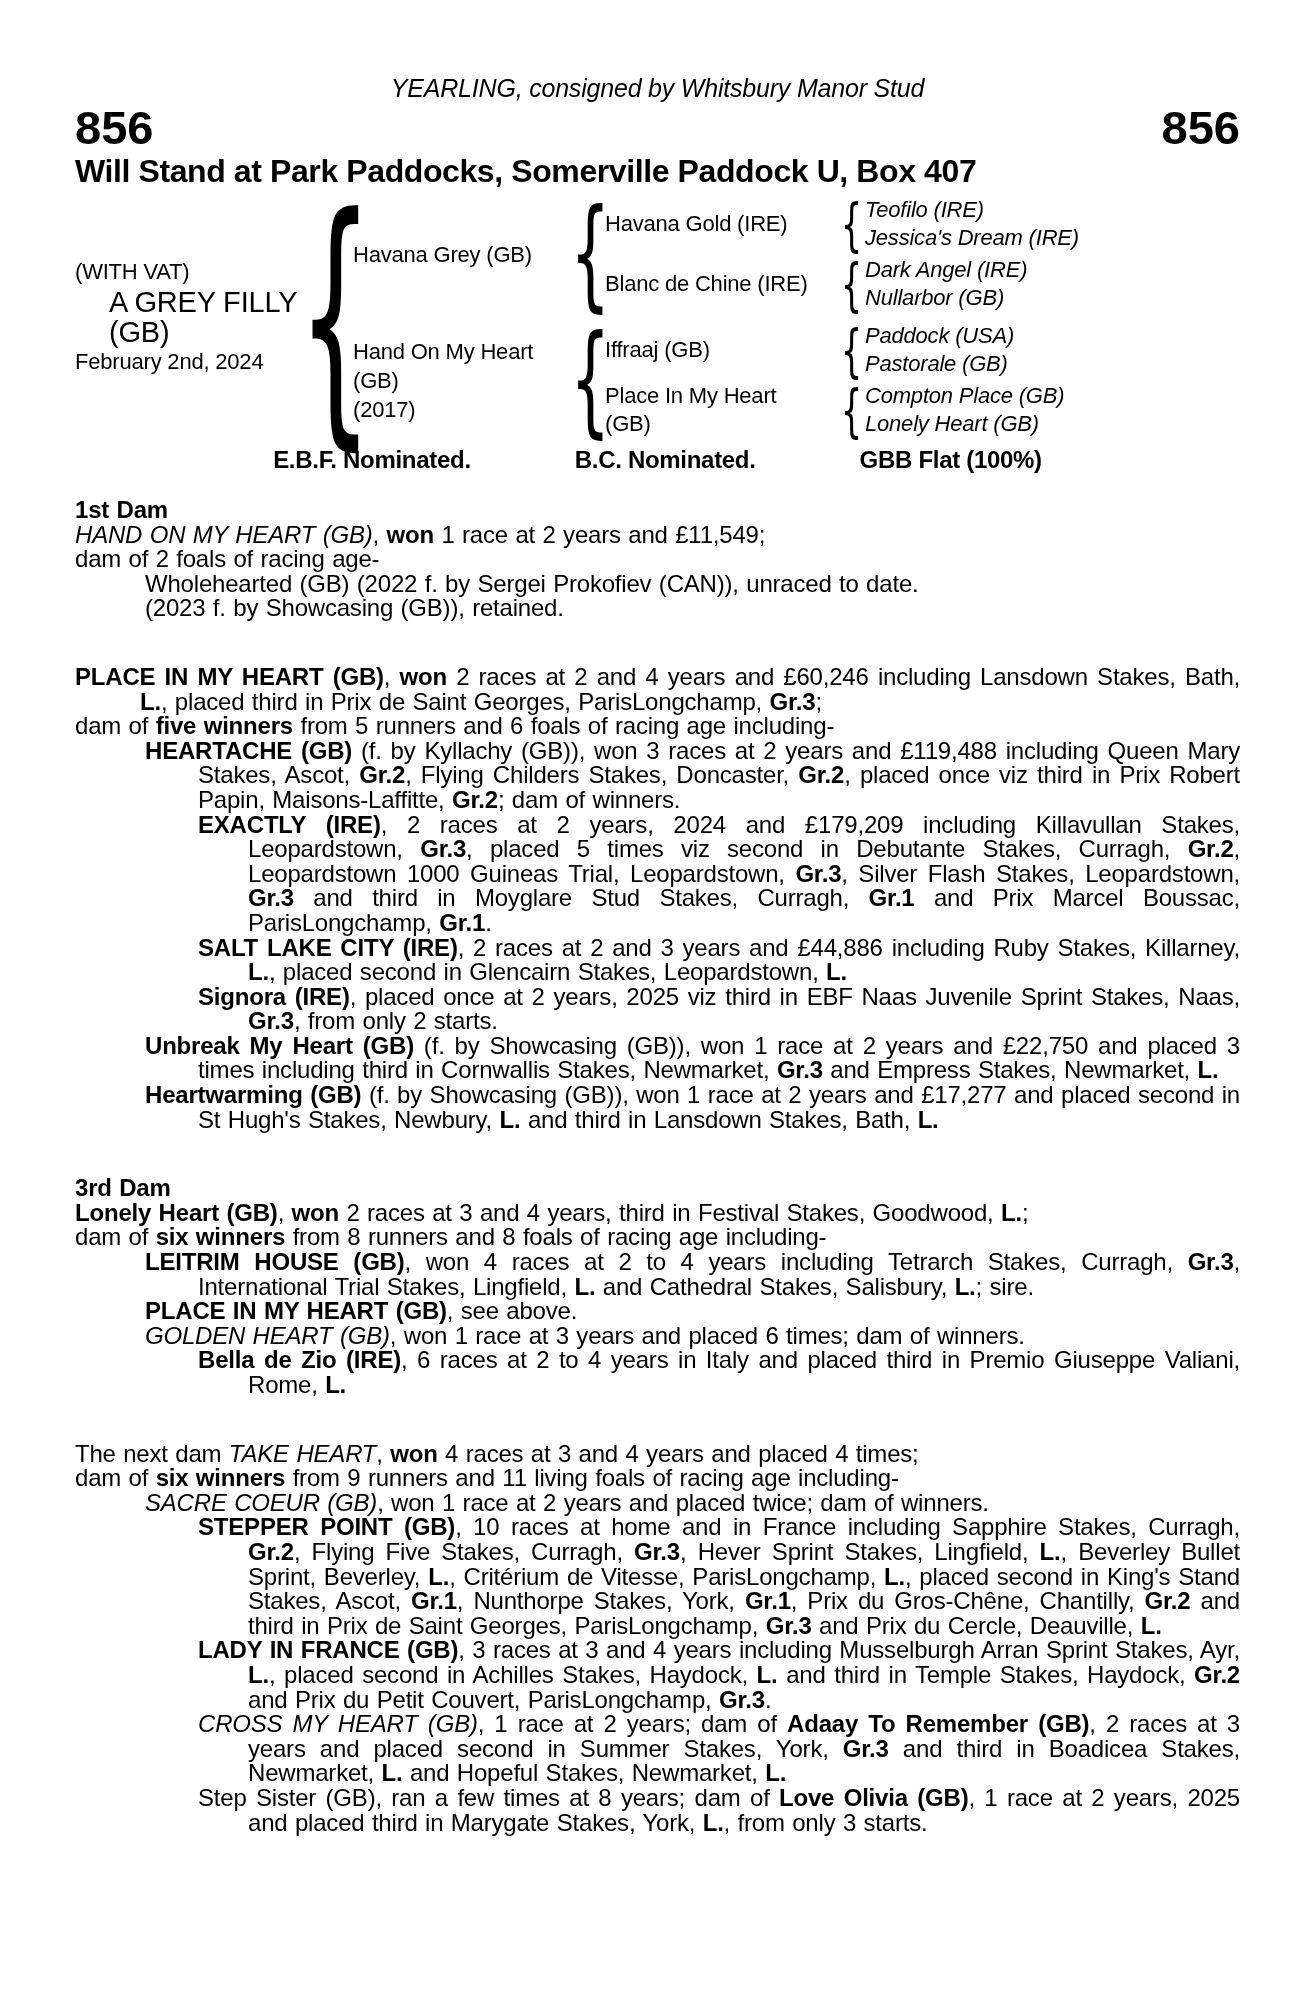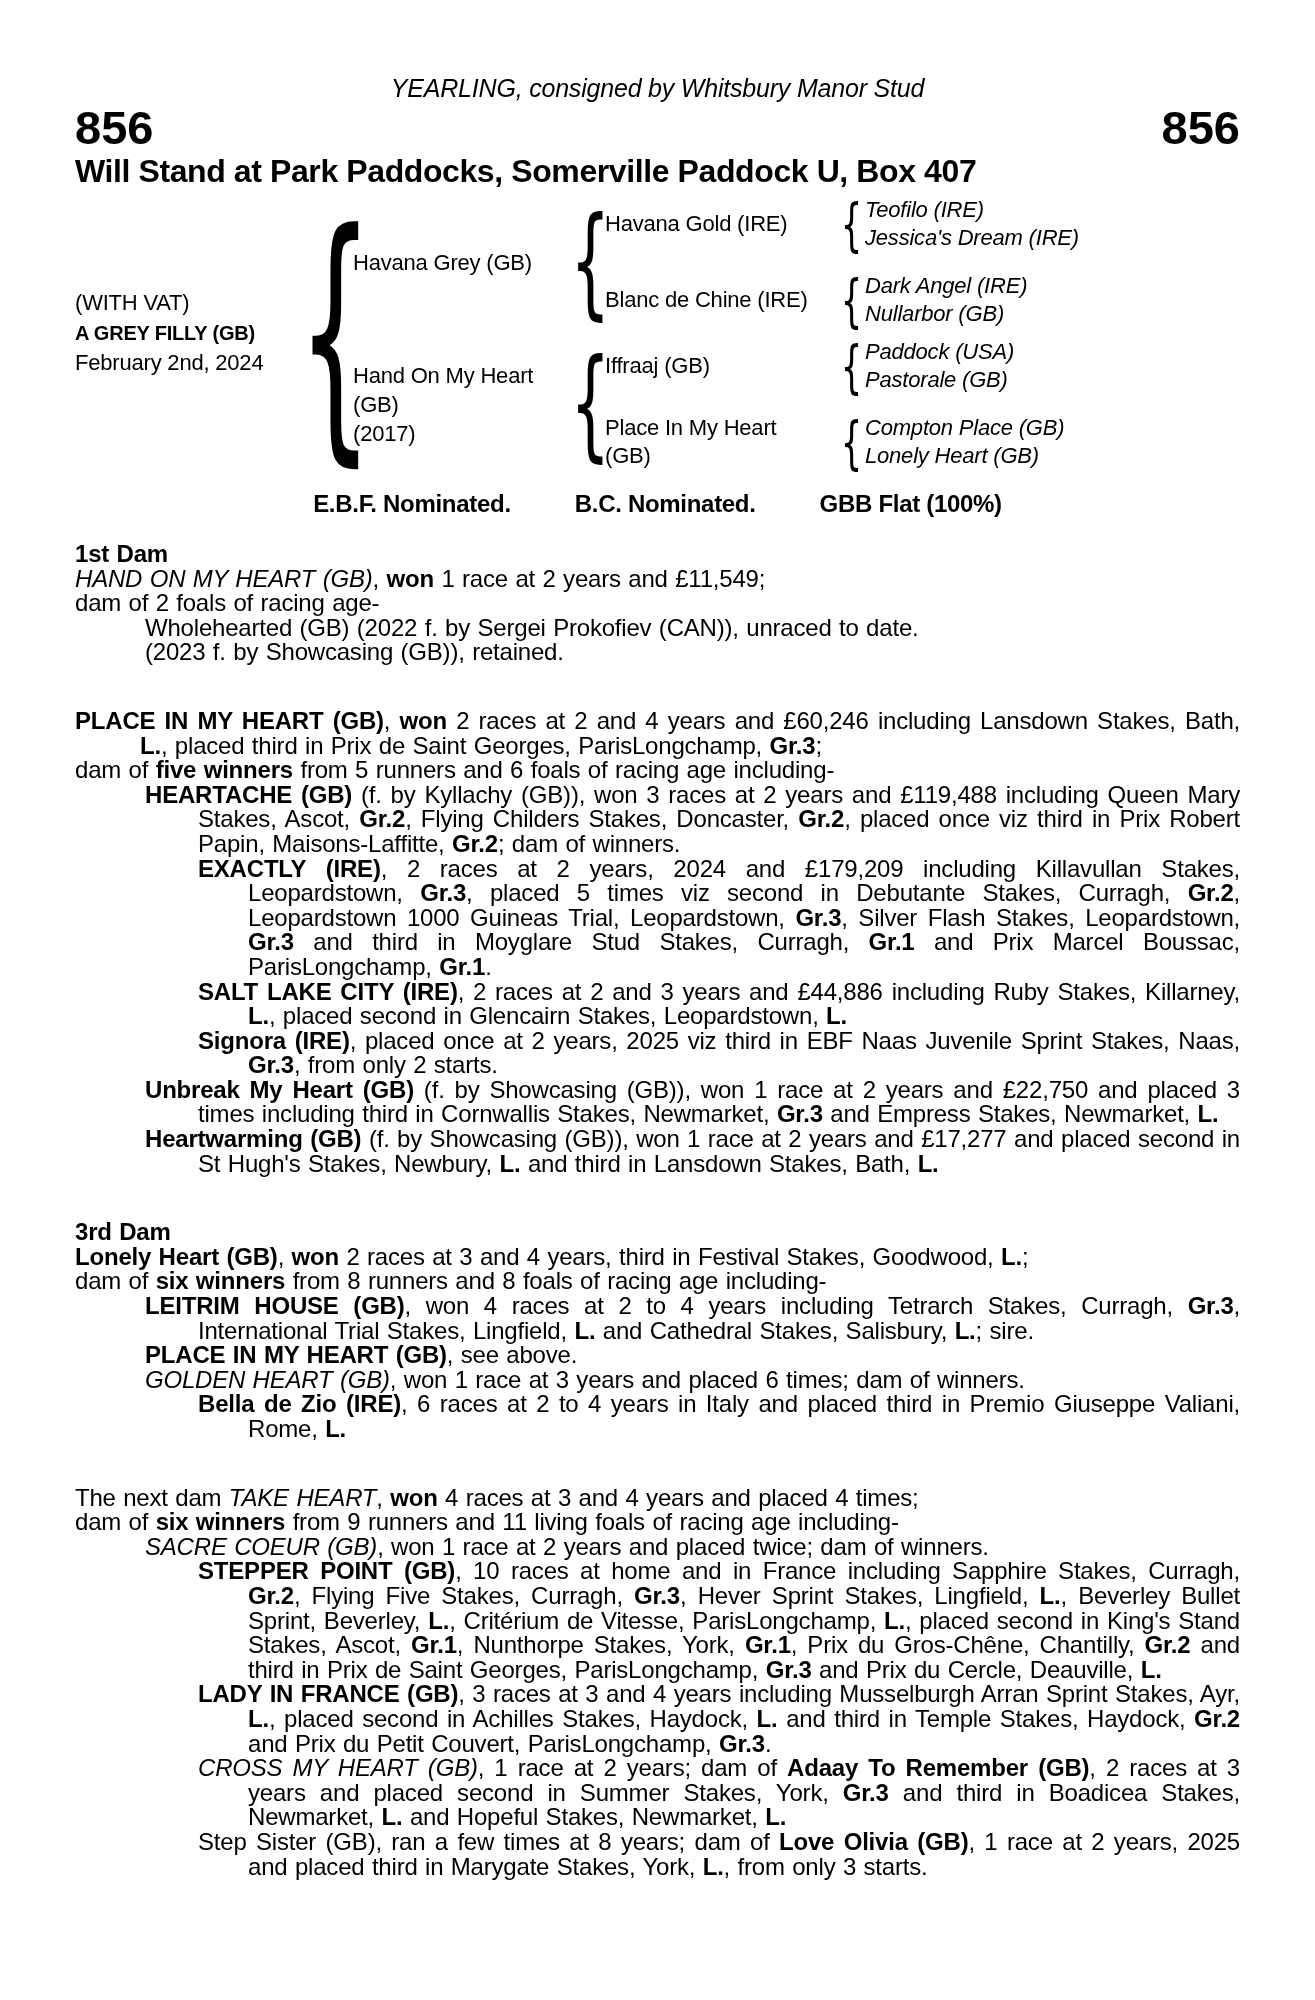--- a/index.html
+++ b/index.html
@@ -49,7 +49,7 @@
   .ped-families{display:flex;flex-direction:column;gap:10px;flex:1 1 auto;}
   .family{display:flex;align-items:center;}
   .gen1{width:222px;flex:0 0 auto;white-space:pre-line;line-height:29px;}
-  .parents{display:flex;flex-direction:column;gap:20px;flex:1 1 auto;}
+  .parents{display:flex;flex-direction:column;gap:4px;flex:1 1 auto;}
   .parent-row{display:flex;align-items:center;}
   .gen2{width:232px;flex:0 0 auto;white-space:pre-line;line-height:28px;}
   .gen3pair{display:flex;flex-direction:column;justify-content:space-between;line-height:28px;flex:1 1 auto;font-style:italic;}

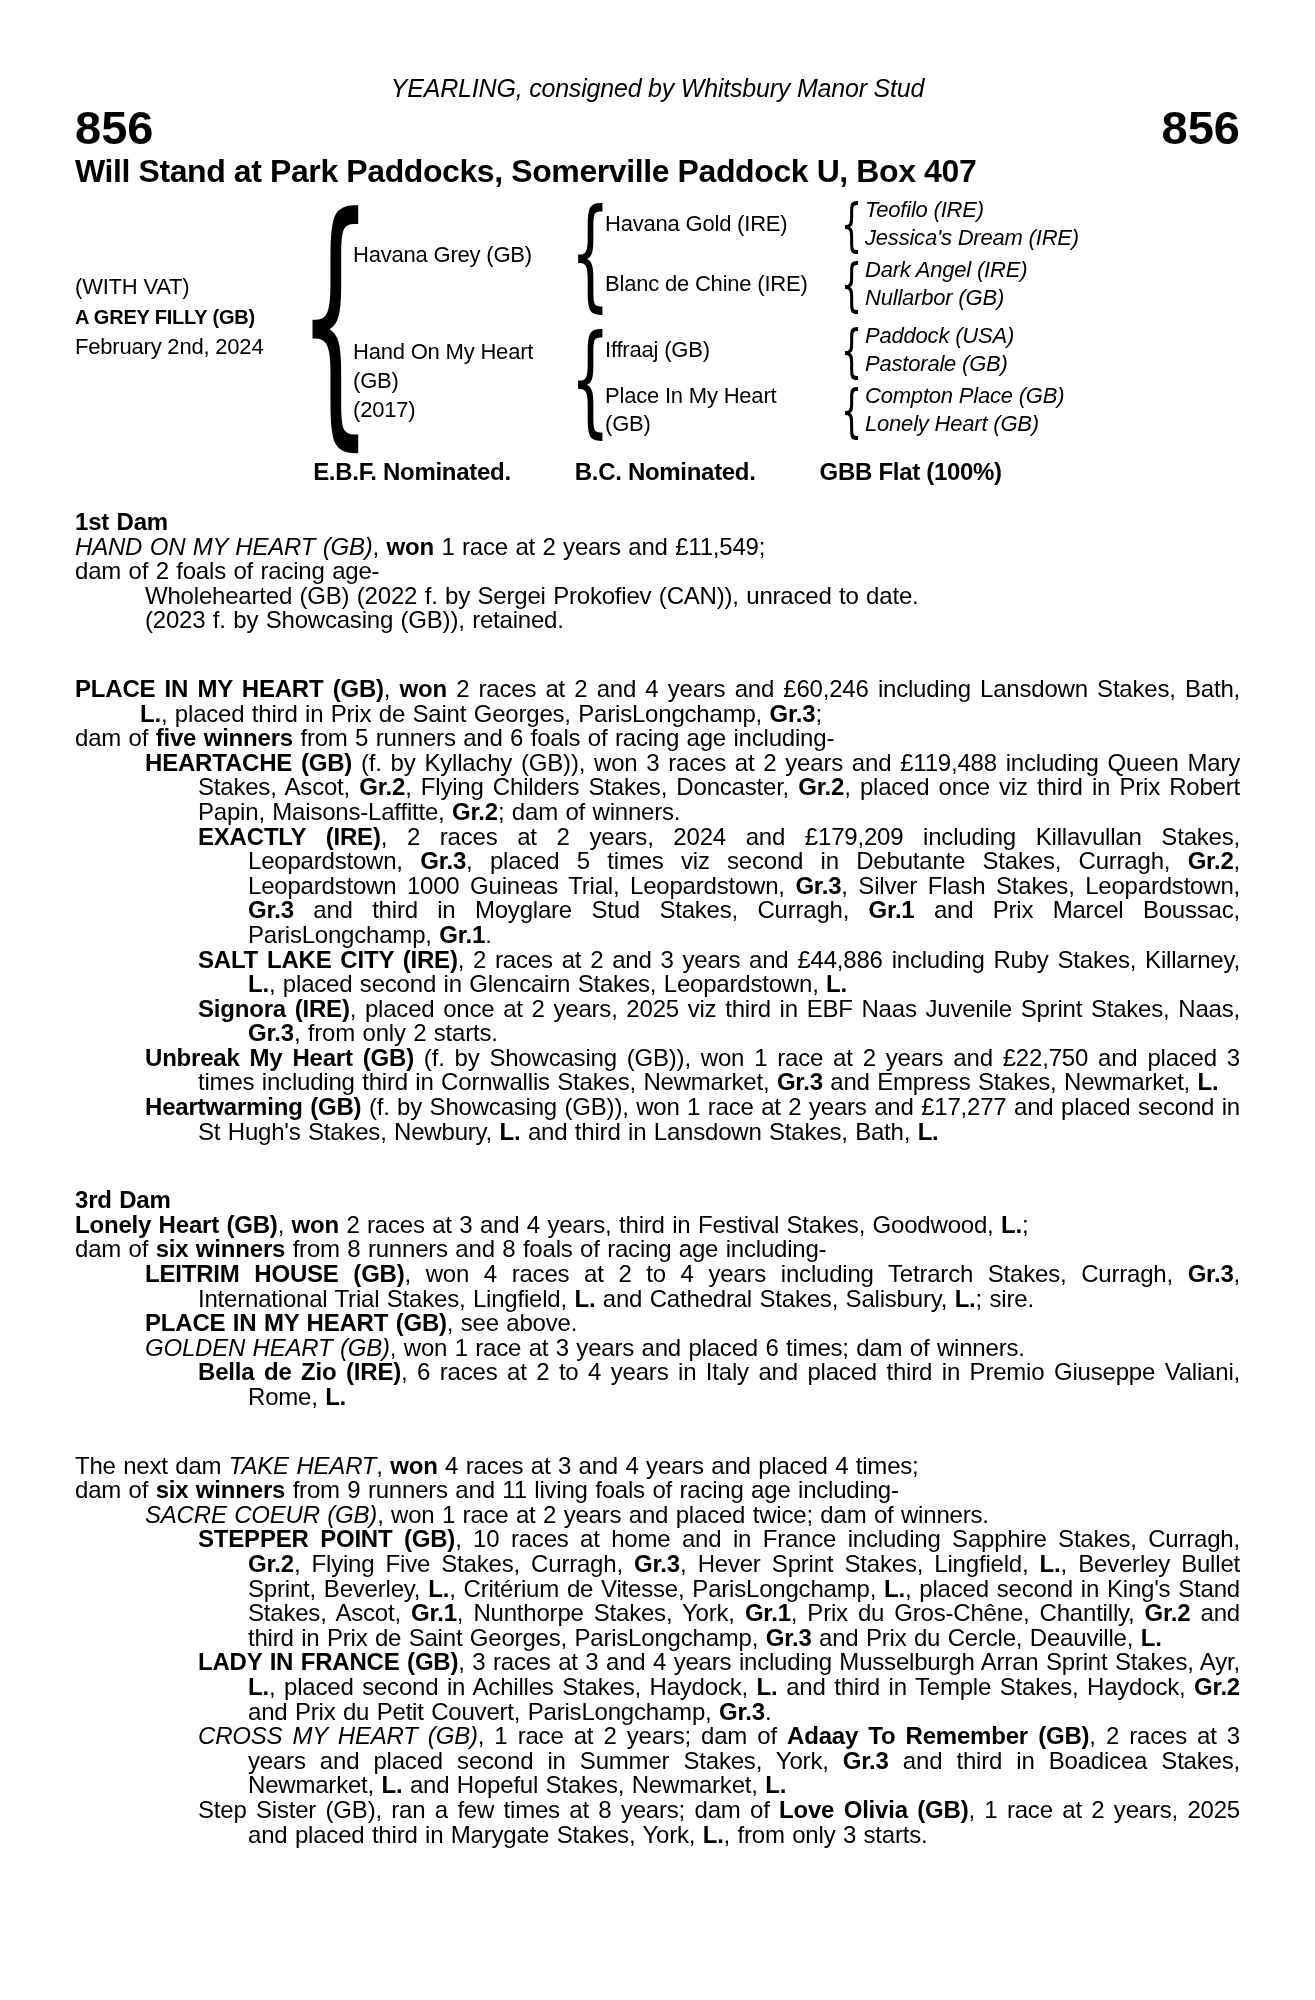--- a/index.html
+++ b/index.html
@@ -31,7 +31,7 @@
   }
   .ped-info{width:242px;flex:0 0 auto;}
   .ped-info .vat{font-size:22px;line-height:30px;}
-  .ped-info .name{font-weight:bold;font-size:20px;line-height:30px;letter-spacing:-0.2px;}
+  .ped-info .name{font-weight:normal;font-size:29px;line-height:30px;letter-spacing:-0.2px;margin-left:34px;}
   .ped-info .date{font-size:22px;line-height:30px;}
 
   .brace{display:flex;align-items:center;justify-content:center;flex:0 0 auto;overflow:visible;}

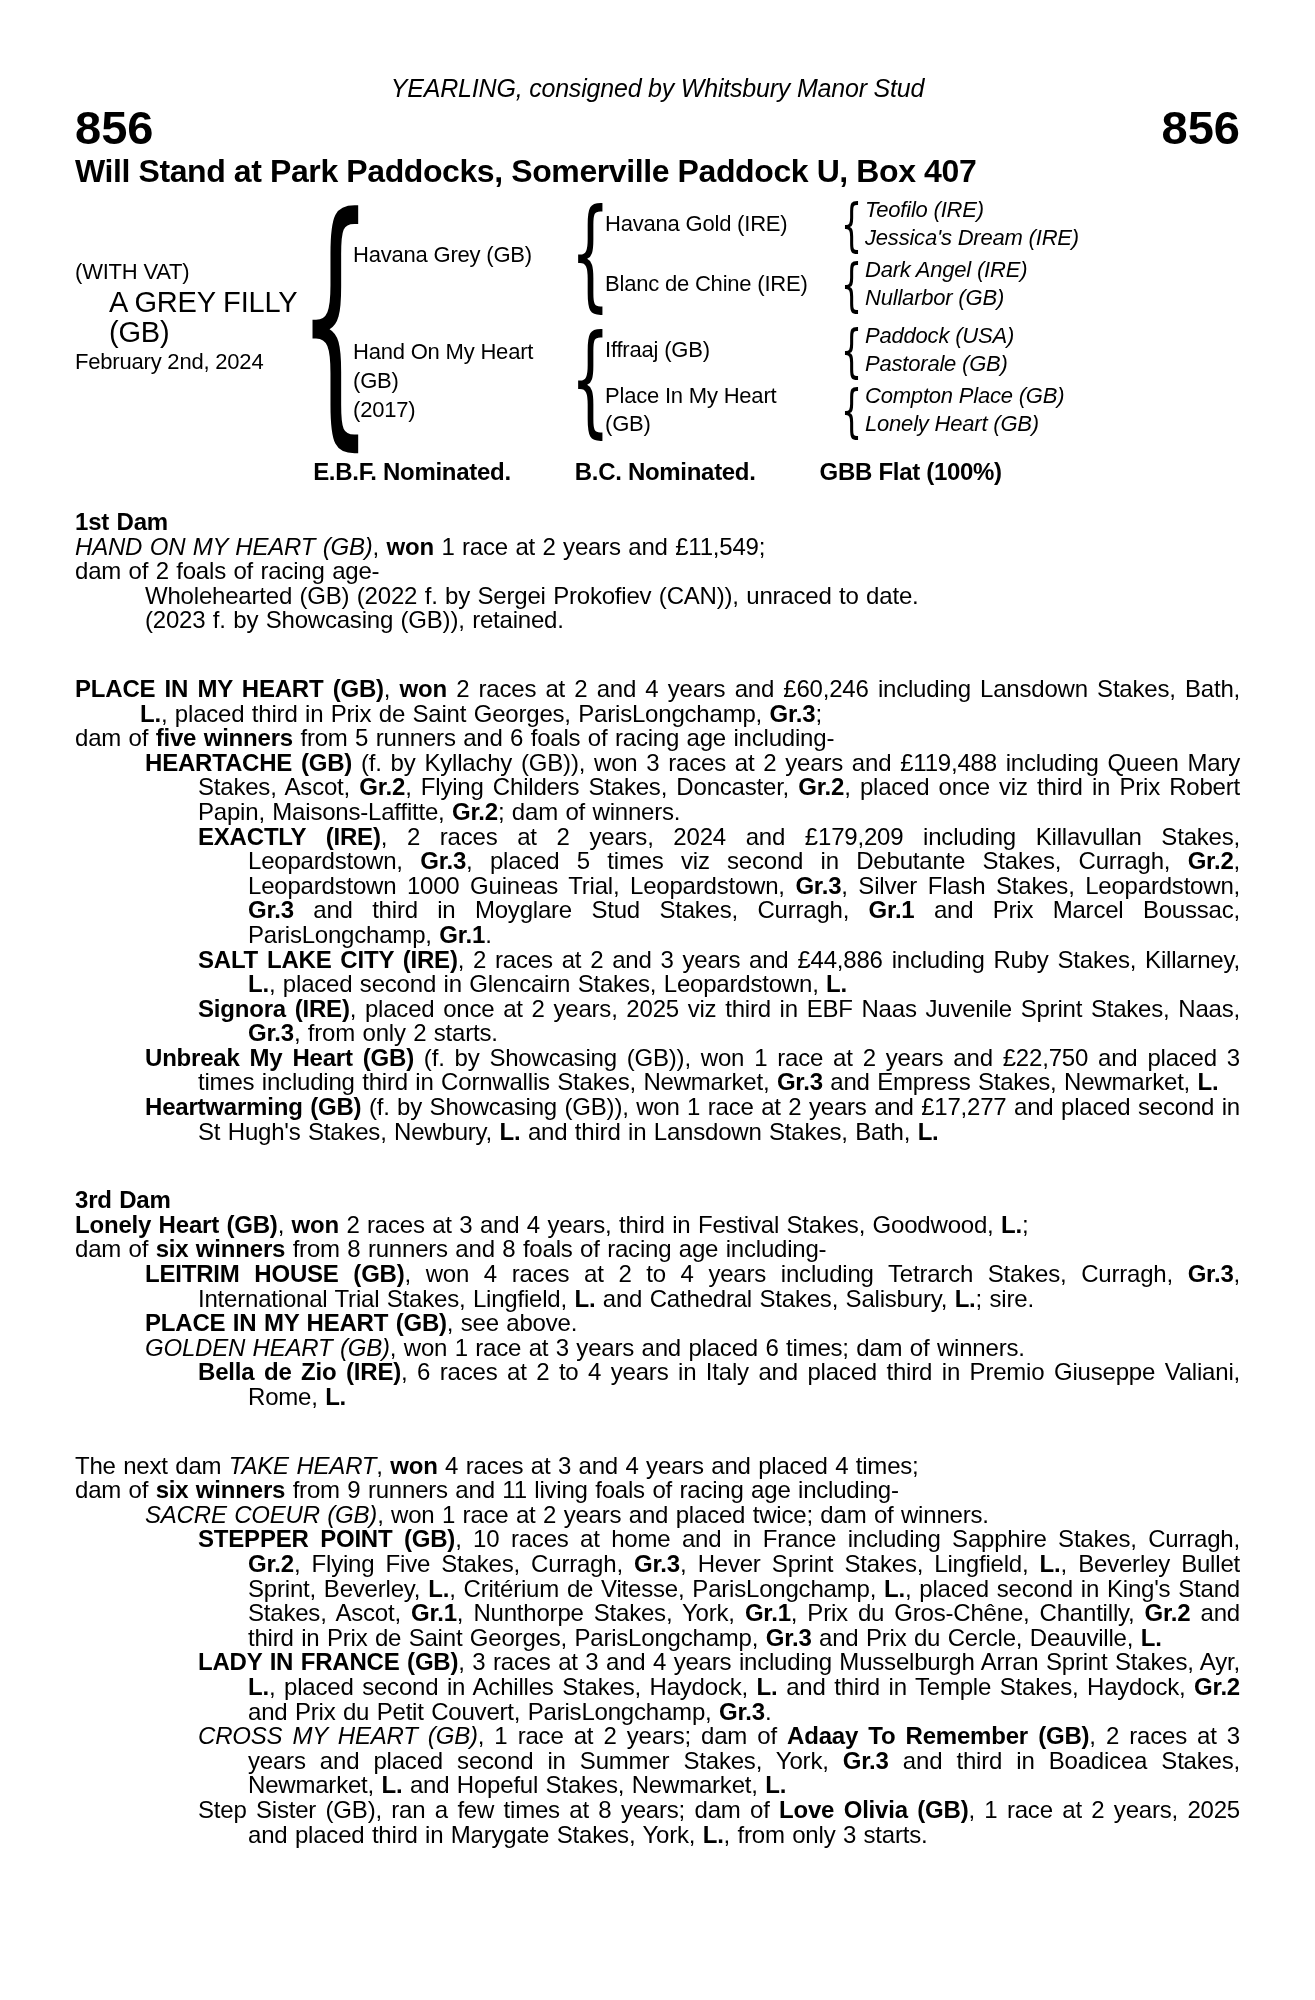--- a/index.html
+++ b/index.html
@@ -56,8 +56,8 @@
 
   
   .noms{
-    display:flex;justify-content:center;gap:64px;font-weight:bold;
-    font-size:24px;line-height:28px;margin-top:20px;letter-spacing:-0.3px;
+    display:flex;justify-content:center;gap:104px;font-weight:bold;
+    font-size:24px;line-height:28px;margin-top:8px;letter-spacing:-0.3px;
   }
 
   

